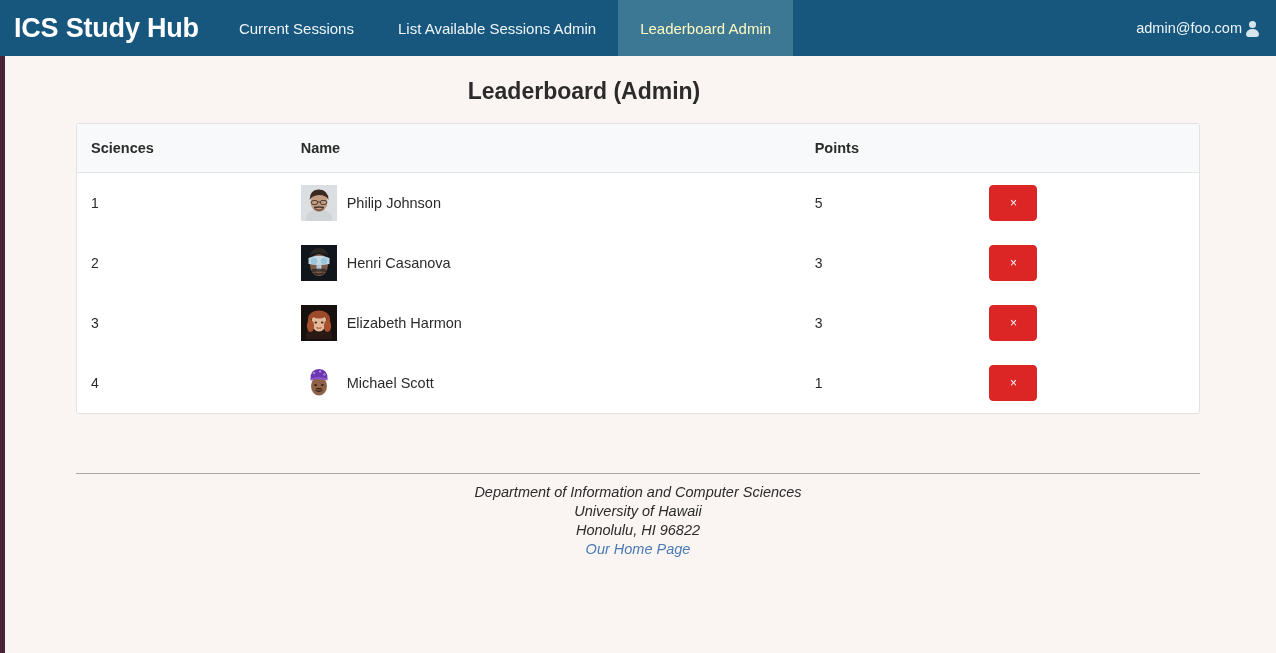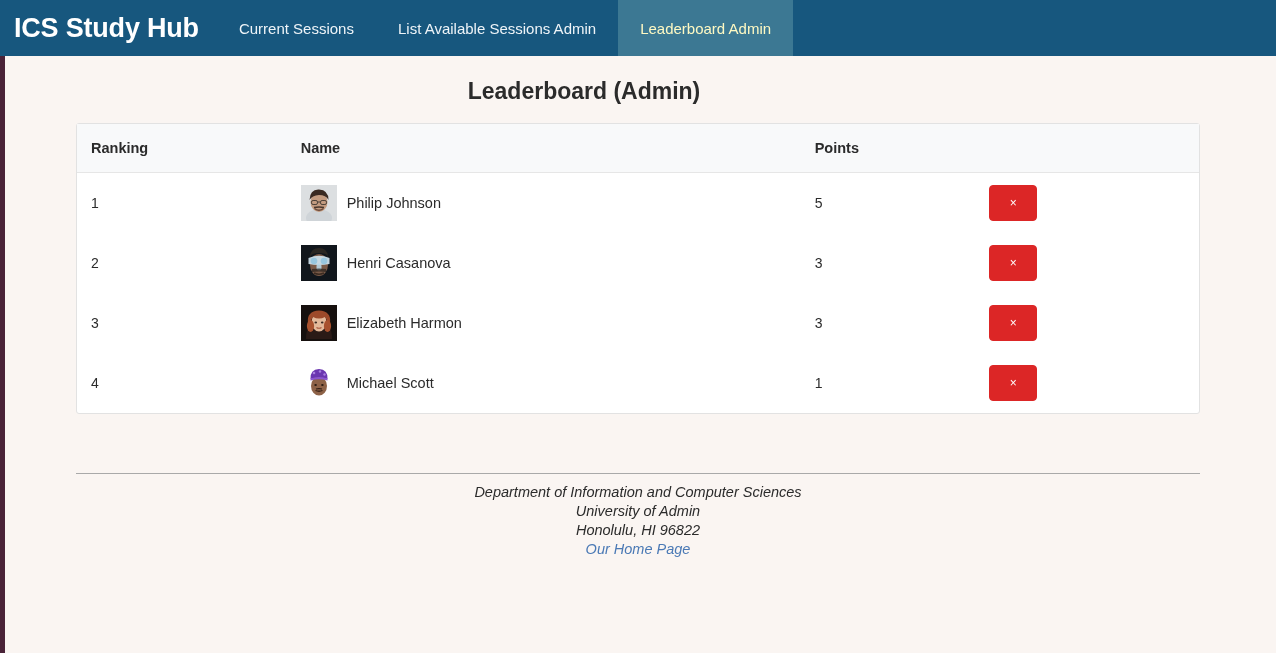--- a/index.html
+++ b/index.html
@@ -219,6 +219,12 @@
     <a class="nav-link active" href="#">Leaderboard Admin</a>
   </div>
 
+  <div class="nav-right">
+    <a class="nav-user" href="#">
+      <span>admin@foo.com</span>
+      <span class="person-icon"></span>
+    </a>
+  </div>
 </div>
 
 <div class="page">

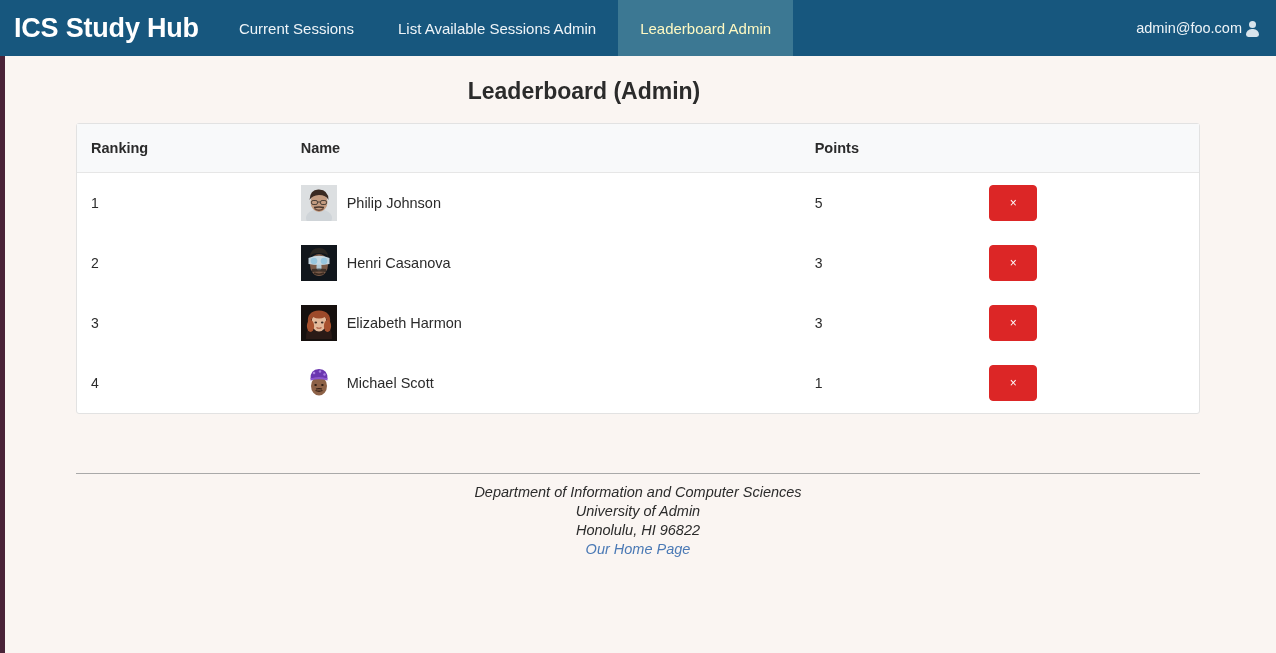--- a/index.html
+++ b/index.html
@@ -235,7 +235,7 @@
     <table class="leaderboard">
       <thead>
         <tr>
-          <th class="col-rank">Ranking</th>
+          <th class="col-rank">Sciences</th>
           <th class="col-name">Name</th>
           <th class="col-points">Points</th>
           <th class="col-act"></th>

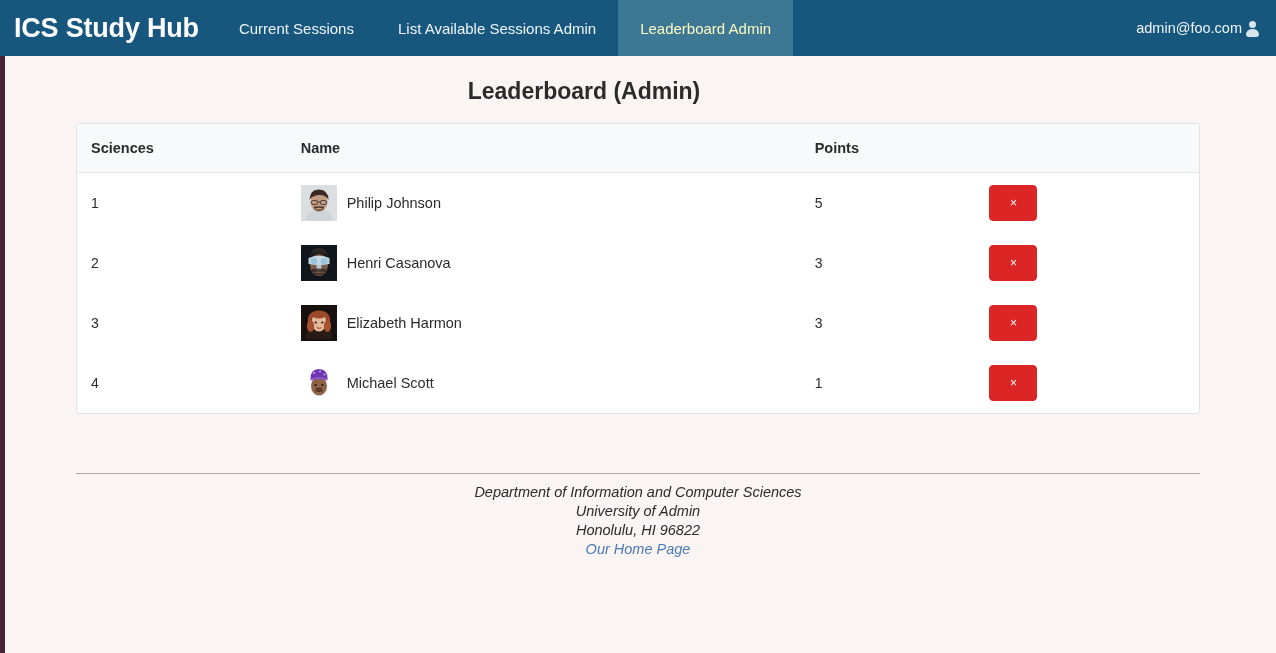--- a/index.html
+++ b/index.html
@@ -357,7 +357,7 @@
     <hr class="footer-rule">
     <div class="footer">
       <div>Department of Information and Computer Sciences</div>
-      <div>University of Admin</div>
+      <div>University of Hawaii</div>
       <div>Honolulu, HI 96822</div>
       <a href="#">Our Home Page</a>
     </div>

